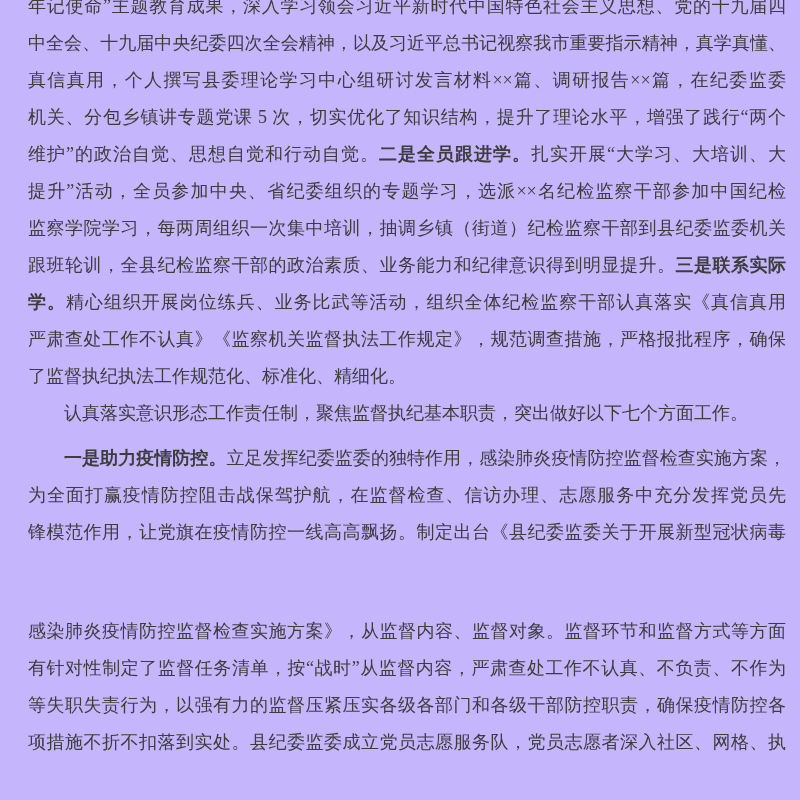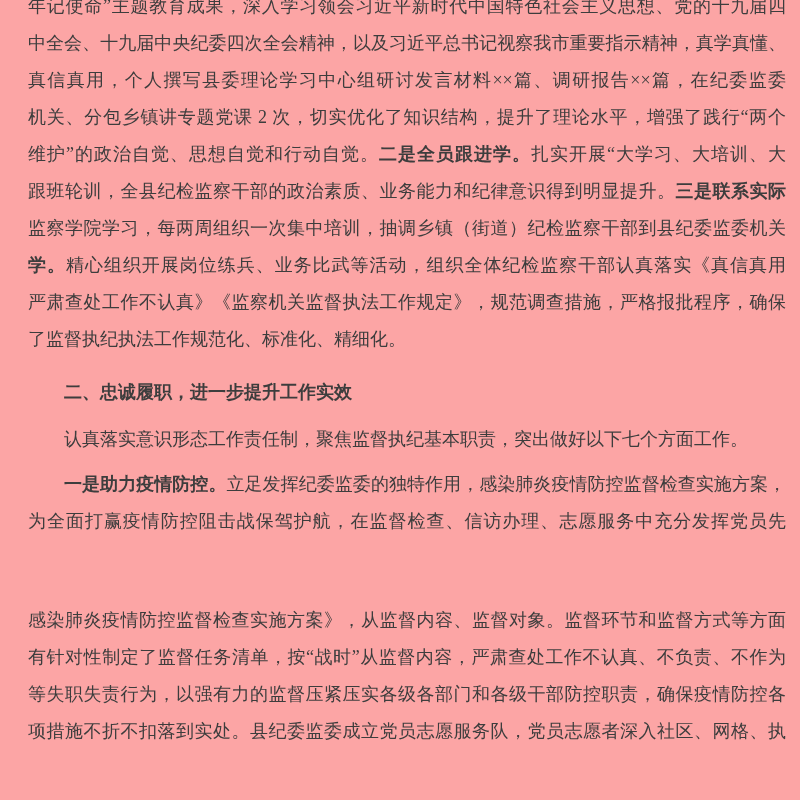--- a/index.html
+++ b/index.html
@@ -15,7 +15,7 @@
     width: 800px;
     height: 800px;
     overflow: hidden;
-    background: #fca5a5;
+    background: #c4b5fd;
   }
   .doc {
     margin: -12px 14px 0 28px; 

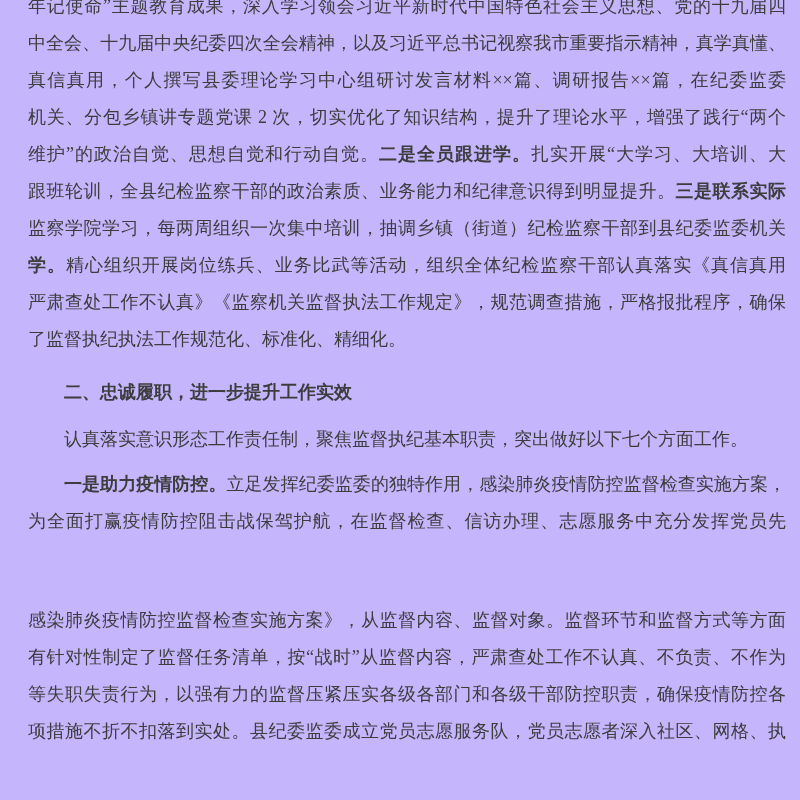--- a/index.html
+++ b/index.html
@@ -53,7 +53,7 @@
         <div class="line j"><span class="r">年记使命”主题教育成果，深入学习领会习近平新时代中国特色社会主义思想、党的十九届四</span></div>
         <div class="line j"><span class="r">中全会、十九届中央纪委四次全会精神，以及习近平总书记视察我市重要指示精神，真学真懂、</span></div>
         <div class="line j"><span class="r">真信真用，个人撰写县委理论学习中心组研讨发言材料××篇、调研报告××篇，在纪委监委</span></div>
-        <div class="line j"><span class="r">机关、分包乡镇讲专题党课 2 次，切实优化了知识结构，提升了理论水平，增强了践行“两个</span></div>
+        <div class="line j"><span class="r">机关、分包乡镇讲专题党课 5 次，切实优化了知识结构，提升了理论水平，增强了践行“两个</span></div>
         <div class="line j"><span class="r">维护”的政治自觉、思想自觉和行动自觉。</span><span class="b">二是全员跟进学。</span><span class="r">扎实开展“大学习、大培训、大</span></div>
         <div class="line j"><span class="r">跟班轮训，全县纪检监察干部的政治素质、业务能力和纪律意识得到明显提升。</span><span class="b">三是联系实际</span></div>
         <div class="line j"><span class="r">监察学院学习，每两周组织一次集中培训，抽调乡镇（街道）纪检监察干部到县纪委监委机关</span></div>

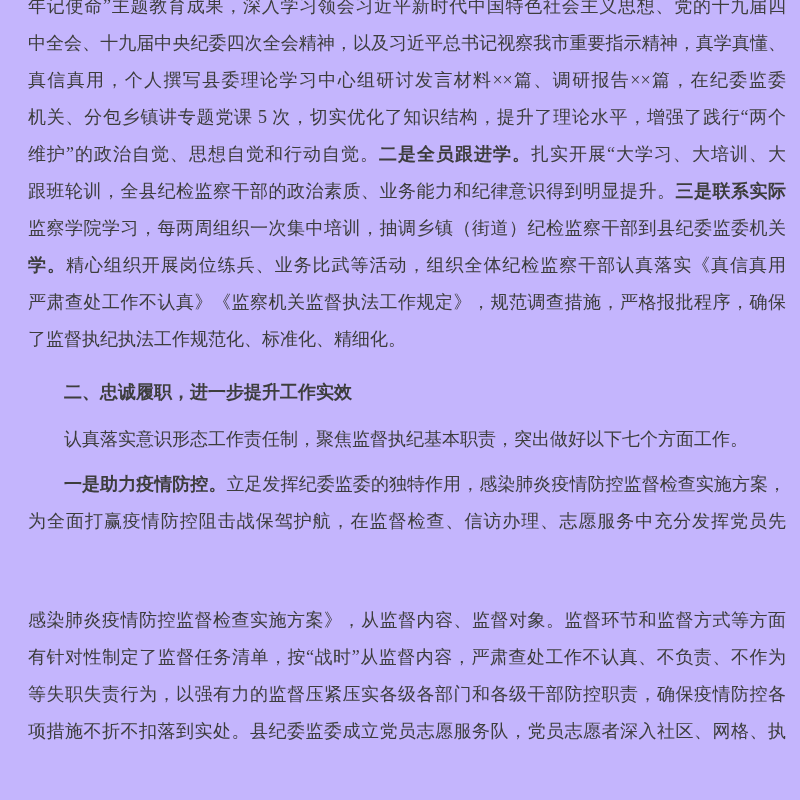--- a/index.html
+++ b/index.html
@@ -55,6 +55,7 @@
         <div class="line j"><span class="r">真信真用，个人撰写县委理论学习中心组研讨发言材料××篇、调研报告××篇，在纪委监委</span></div>
         <div class="line j"><span class="r">机关、分包乡镇讲专题党课 5 次，切实优化了知识结构，提升了理论水平，增强了践行“两个</span></div>
         <div class="line j"><span class="r">维护”的政治自觉、思想自觉和行动自觉。</span><span class="b">二是全员跟进学。</span><span class="r">扎实开展“大学习、大培训、大</span></div>
+        <div class="line j"><span class="r">提升”活动，全员参加中央、省纪委组织的专题学习，选派××名纪检监察干部参加中国纪检</span></div>
         <div class="line j"><span class="r">跟班轮训，全县纪检监察干部的政治素质、业务能力和纪律意识得到明显提升。</span><span class="b">三是联系实际</span></div>
         <div class="line j"><span class="r">监察学院学习，每两周组织一次集中培训，抽调乡镇（街道）纪检监察干部到县纪委监委机关</span></div>
         <div class="line j"><span class="b">学。</span><span class="r">精心组织开展岗位练兵、业务比武等活动，组织全体纪检监察干部认真落实《真信真用</span></div>

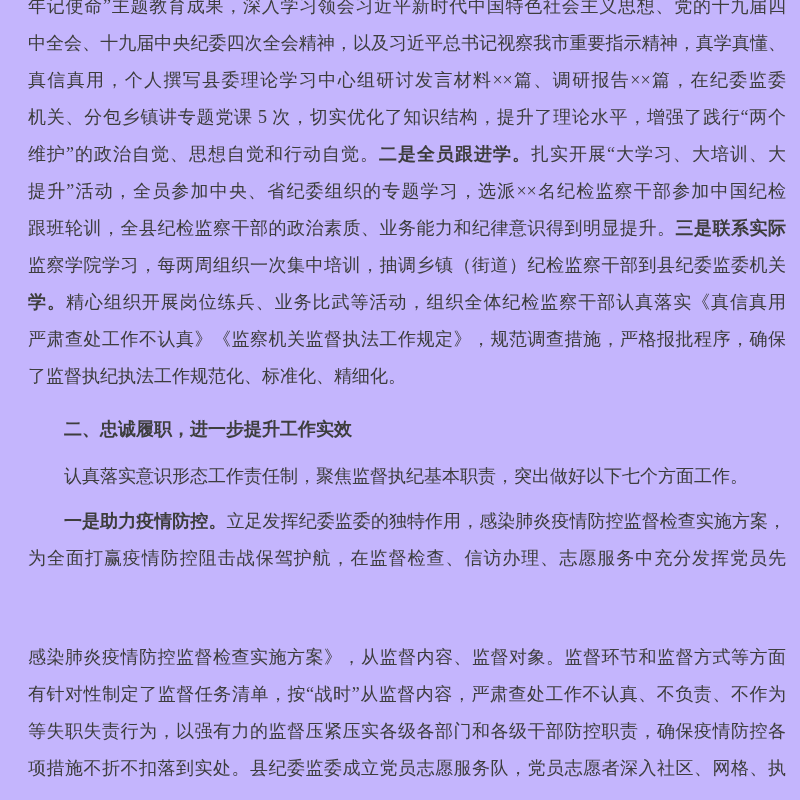--- a/index.html
+++ b/index.html
@@ -56,8 +56,8 @@
         <div class="line j"><span class="r">机关、分包乡镇讲专题党课 5 次，切实优化了知识结构，提升了理论水平，增强了践行“两个</span></div>
         <div class="line j"><span class="r">维护”的政治自觉、思想自觉和行动自觉。</span><span class="b">二是全员跟进学。</span><span class="r">扎实开展“大学习、大培训、大</span></div>
         <div class="line j"><span class="r">提升”活动，全员参加中央、省纪委组织的专题学习，选派××名纪检监察干部参加中国纪检</span></div>
+        <div class="line j"><span class="r">监察学院学习，每两周组织一次集中培训，抽调乡镇（街道）纪检监察干部到县纪委监委机关</span></div>
         <div class="line j"><span class="r">跟班轮训，全县纪检监察干部的政治素质、业务能力和纪律意识得到明显提升。</span><span class="b">三是联系实际</span></div>
-        <div class="line j"><span class="r">监察学院学习，每两周组织一次集中培训，抽调乡镇（街道）纪检监察干部到县纪委监委机关</span></div>
         <div class="line j"><span class="b">学。</span><span class="r">精心组织开展岗位练兵、业务比武等活动，组织全体纪检监察干部认真落实《真信真用</span></div>
         <div class="line j"><span class="r">严肃查处工作不认真》《监察机关监督执法工作规定》，规范调查措施，严格报批程序，确保</span></div>
         <div class="line"><span class="r">了监督执纪执法工作规范化、标准化、精细化。</span></div>

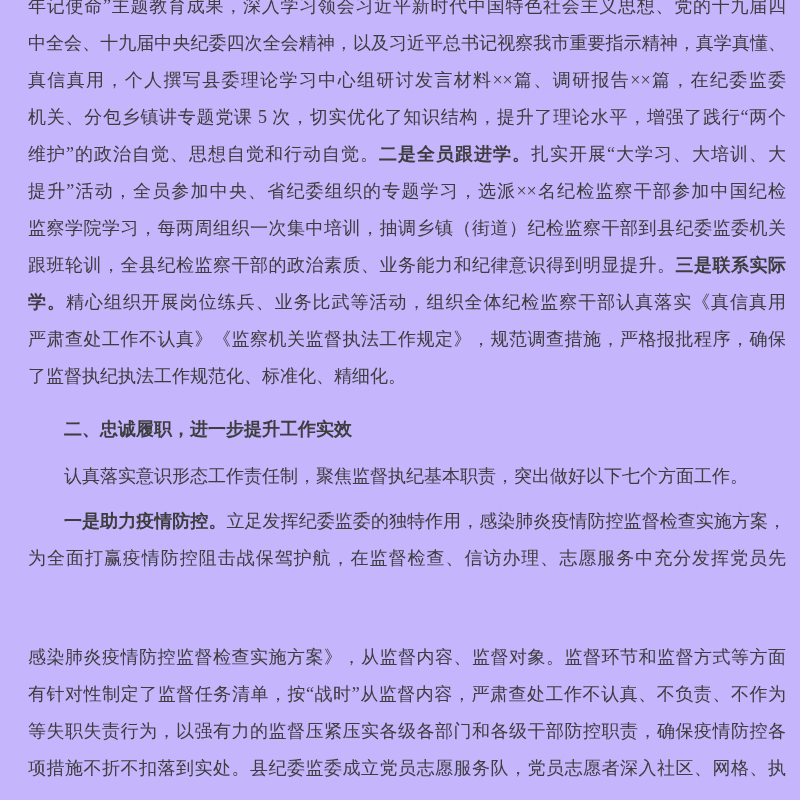--- a/index.html
+++ b/index.html
@@ -62,9 +62,6 @@
         <div class="line j"><span class="r">严肃查处工作不认真》《监察机关监督执法工作规定》，规范调查措施，严格报批程序，确保</span></div>
         <div class="line"><span class="r">了监督执纪执法工作规范化、标准化、精细化。</span></div>
       </div>
-      <div class="block heading">
-        <div class="line ind"><span class="b">二、忠诚履职，进一步提升工作实效</span></div>
-      </div>
       <div class="block paragraph">
         <div class="line ind"><span class="r">认真落实意识形态工作责任制，聚焦监督执纪基本职责，突出做好以下七个方面工作。</span></div>
       </div>

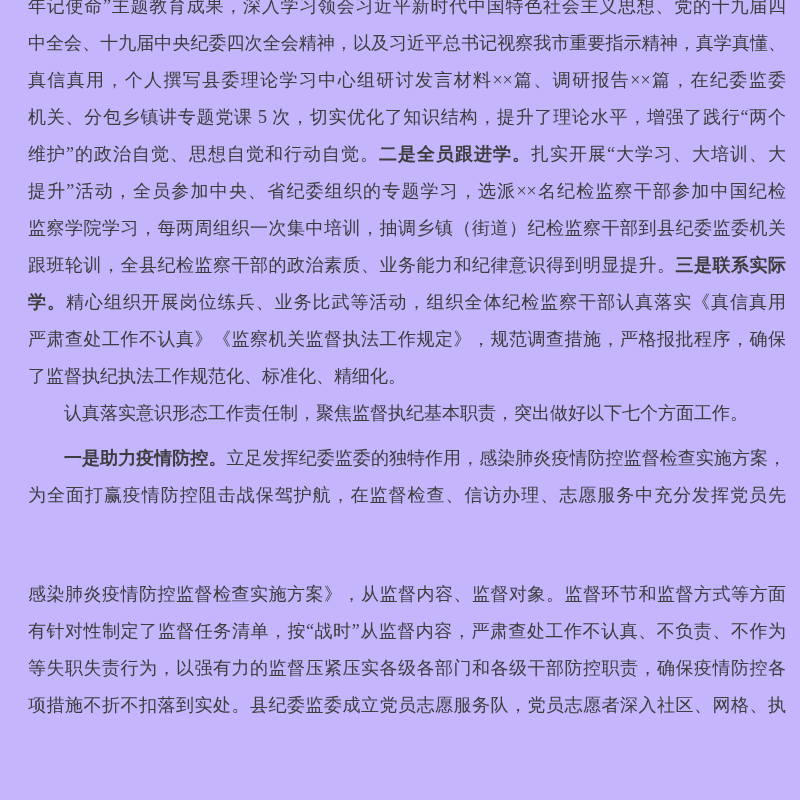--- a/index.html
+++ b/index.html
@@ -68,6 +68,7 @@
       <div class="block paragraph-spaced">
         <div class="line j ind"><span class="b">一是助力疫情防控。</span><span class="r">立足发挥纪委监委的独特作用，感染肺炎疫情防控监督检查实施方案，</span></div>
         <div class="line j"><span class="r">为全面打赢疫情防控阻击战保驾护航，在监督检查、信访办理、志愿服务中充分发挥党员先</span></div>
+        <div class="line j"><span class="r">锋模范作用，让党旗在疫情防控一线高高飘扬。制定出台《县纪委监委关于开展新型冠状病毒</span></div>
       </div>
       <div class="spacer" style="height: 62px;"></div>
       <div class="block paragraph">

